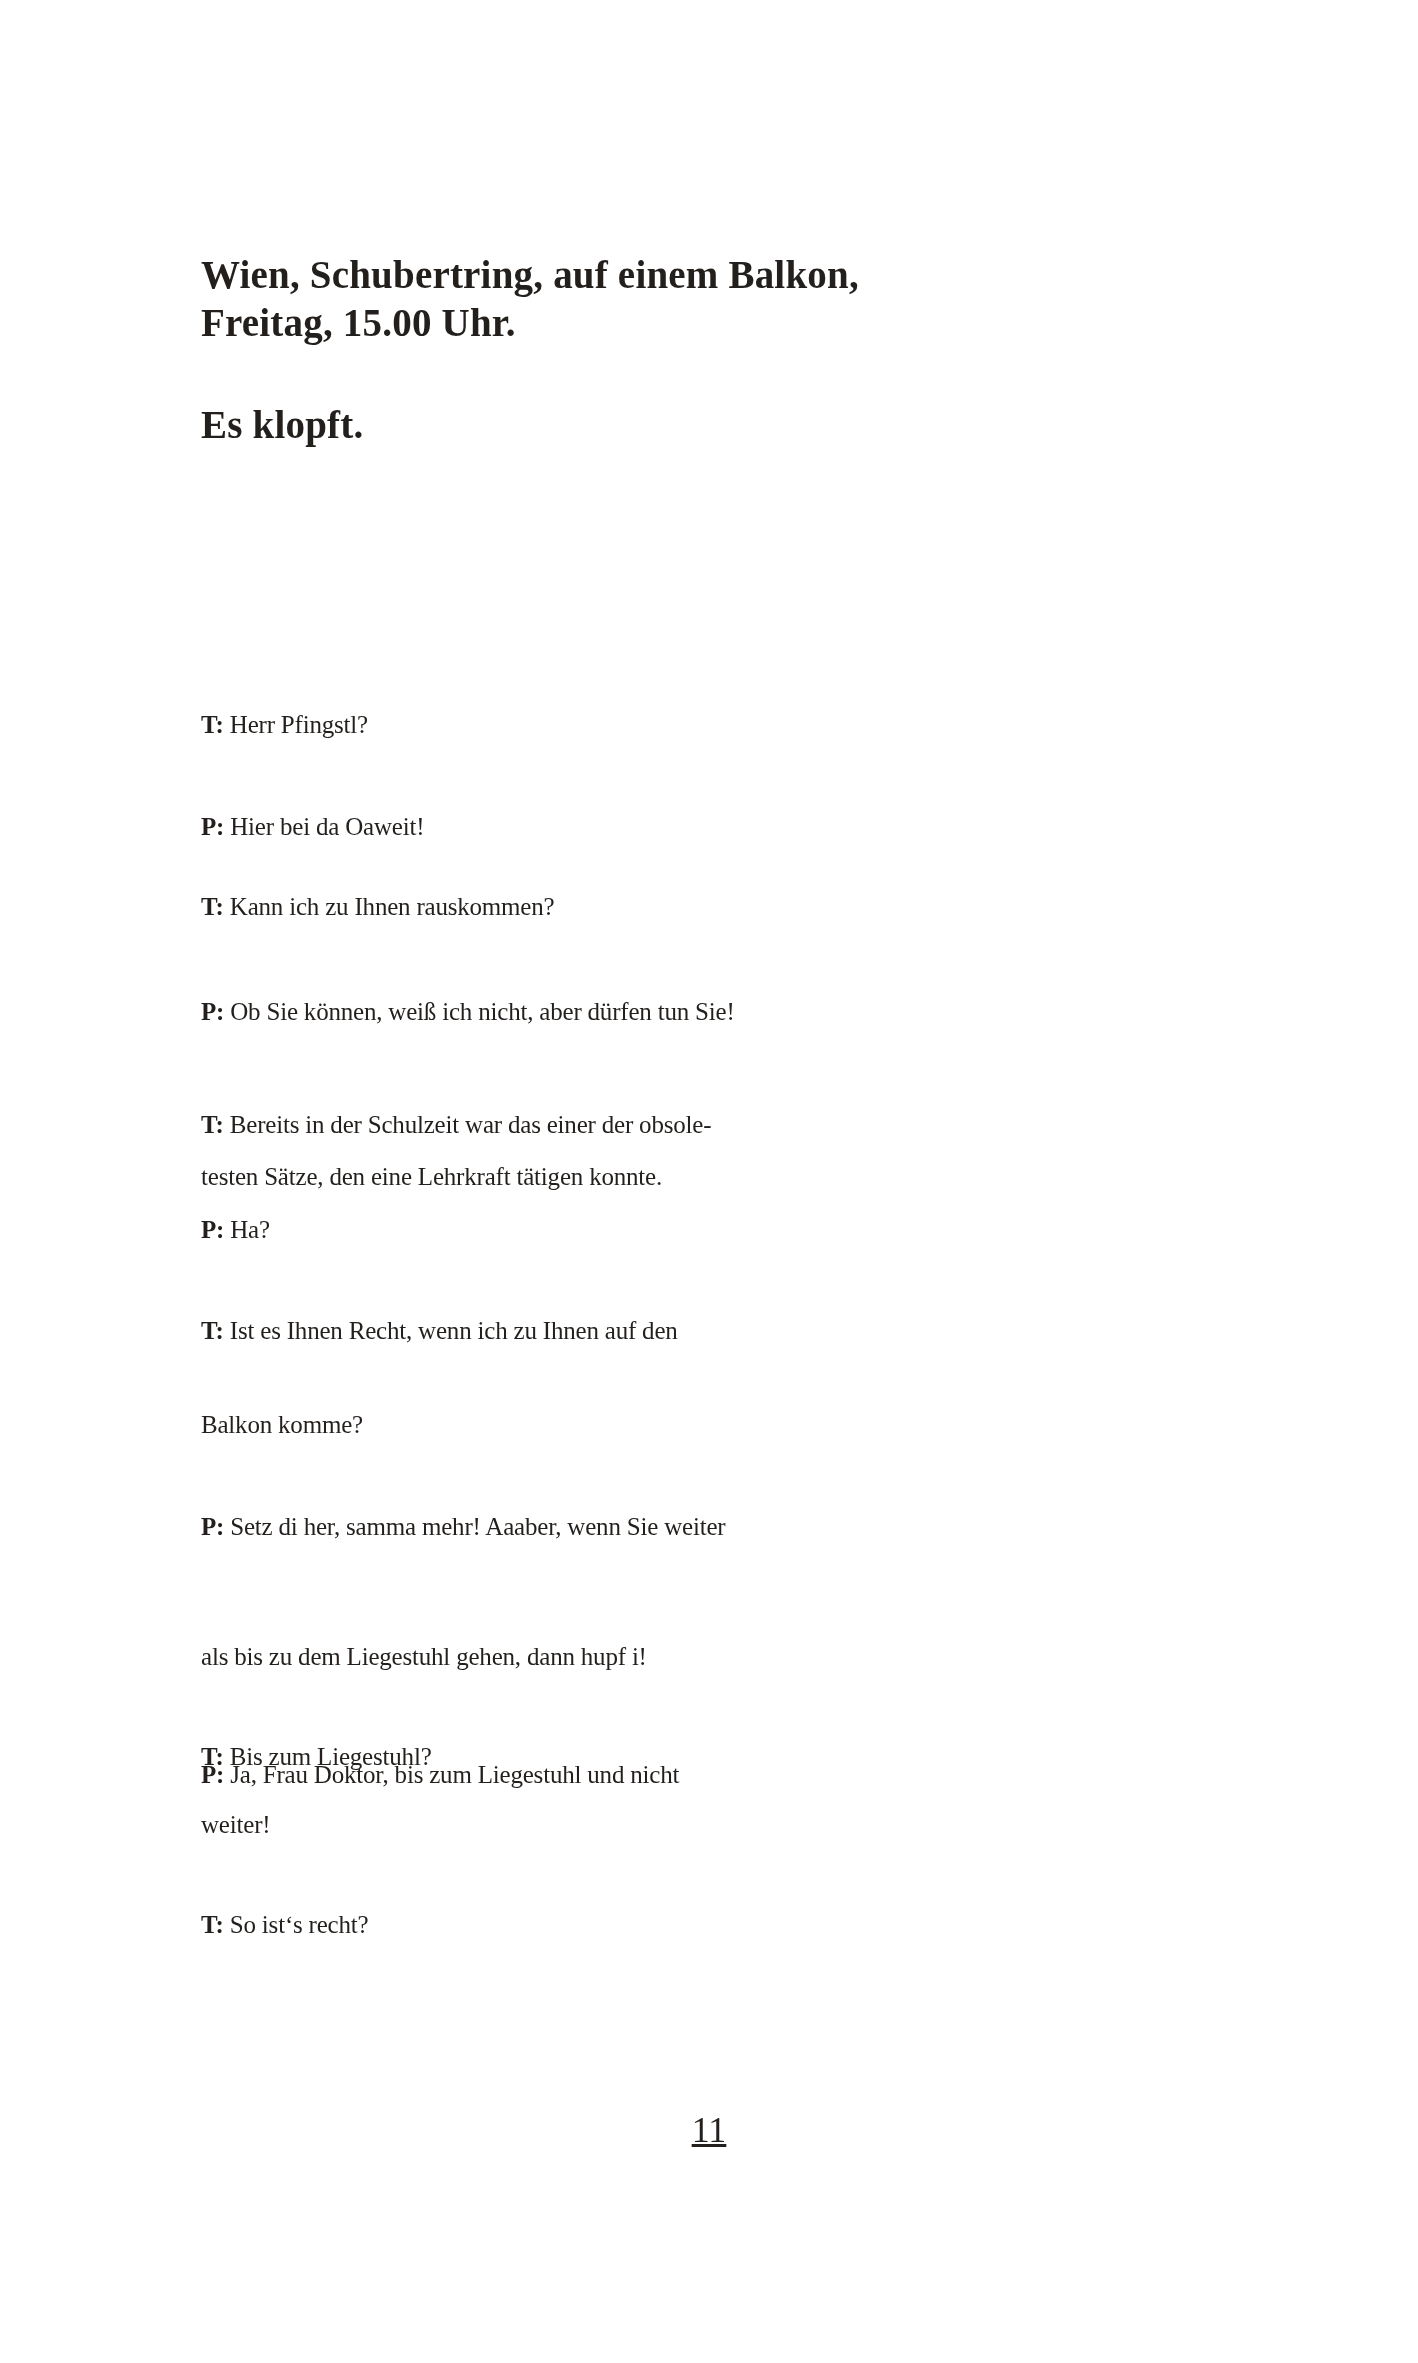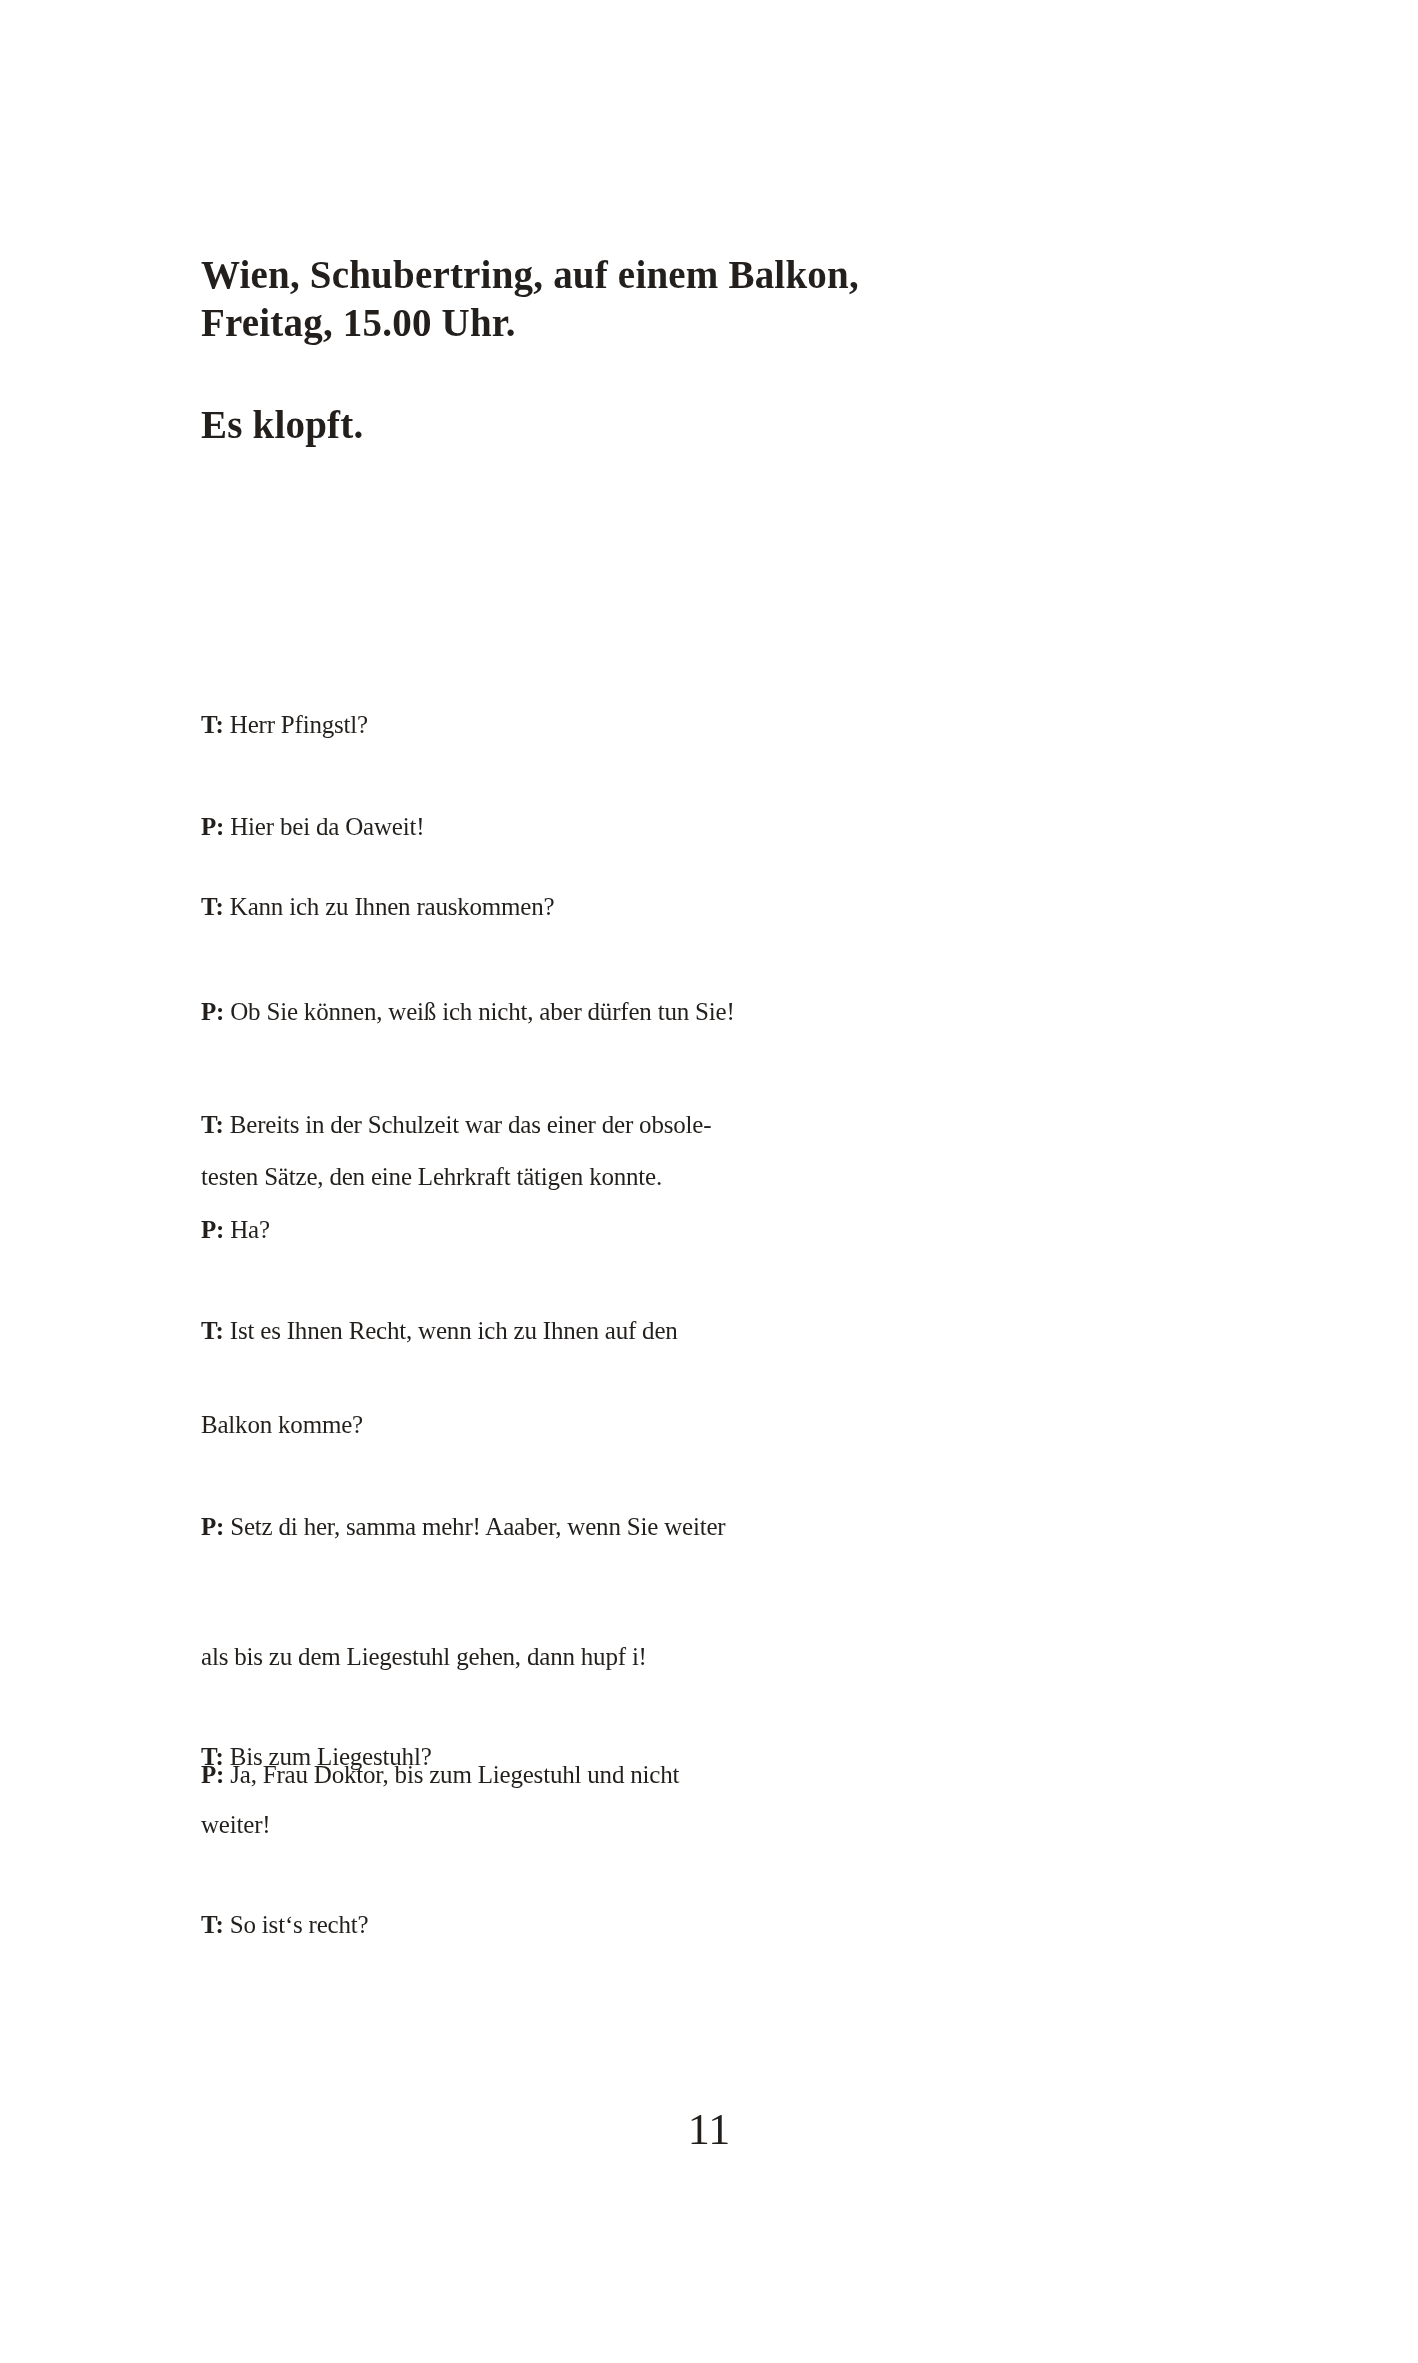--- a/index.html
+++ b/index.html
@@ -43,9 +43,10 @@
       left: 0;
       width: 1418px;
       text-align: center;
-      font-size: 44px;
+      font-size: 36px;
       line-height: 50px;
       top: 2105px;
+      text-decoration: underline;
     }
   </style>
 </head>

